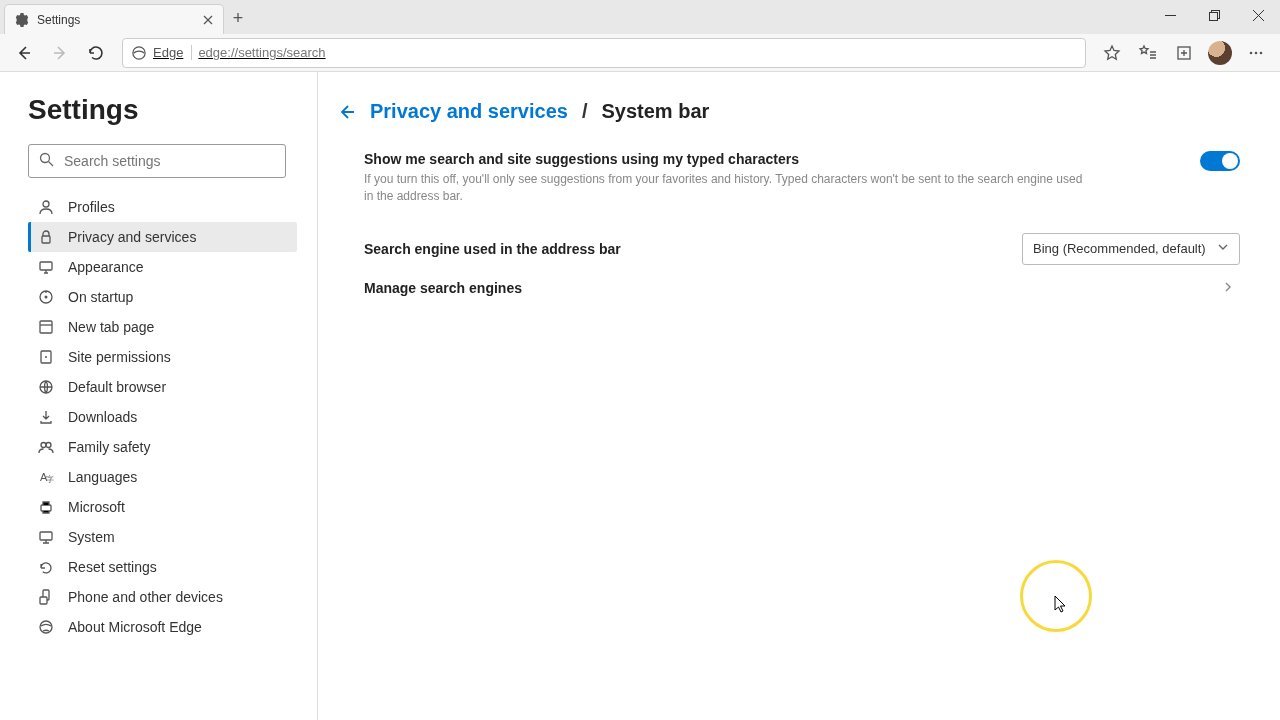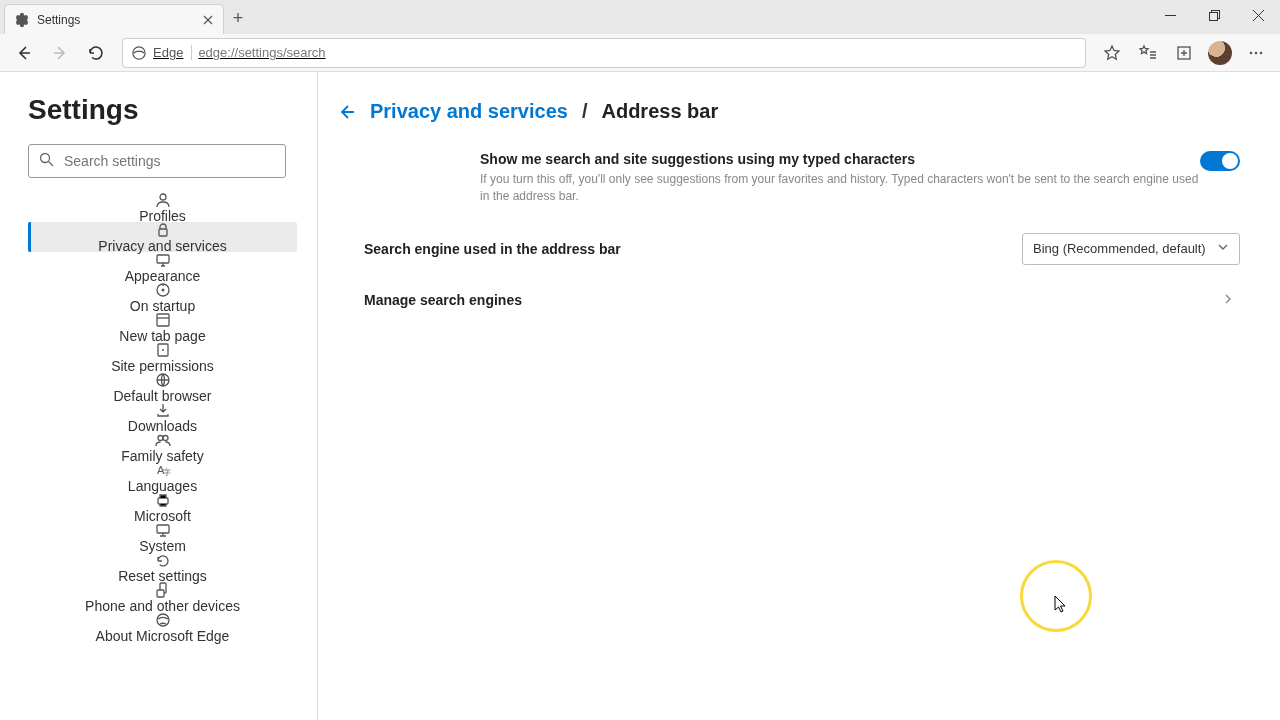--- a/index.html
+++ b/index.html
@@ -330,7 +330,7 @@
       </span>
       <span class="crumb-link">Privacy and services</span>
       <span class="crumb-sep">/</span>
-      <span class="crumb-current">Address bar</span>
+      <span class="crumb-current">System bar</span>
     </div>
 
     <div class="setting-row row1">

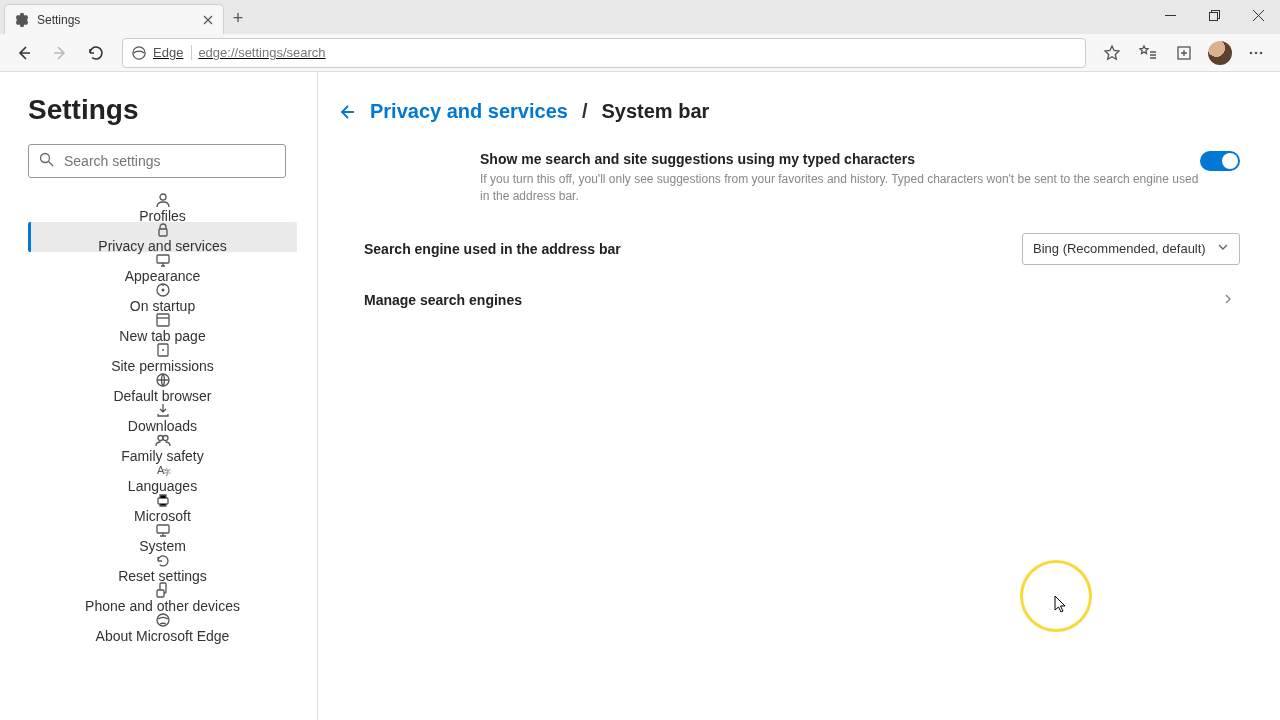--- a/index.html
+++ b/index.html
@@ -50,7 +50,7 @@
 .crumb-current { font-size:20px; font-weight:600; color:#222; }
 
 .setting-row { margin-left:28px; margin-bottom:14px; }
-.row1 { display:flex; align-items:flex-start; justify-content:flex-end; }
+.row1 { display:flex; align-items:flex-start; justify-content:space-between; }
 .row1 .lbl { font-size:14px; font-weight:600; color:#222; }
 .row1 .desc { font-size:12px; color:#888; max-width:720px; margin-top:4px; line-height:1.4; }
 .toggle { width:40px; height:20px; background:#0078d4; border-radius:10px; position:relative;

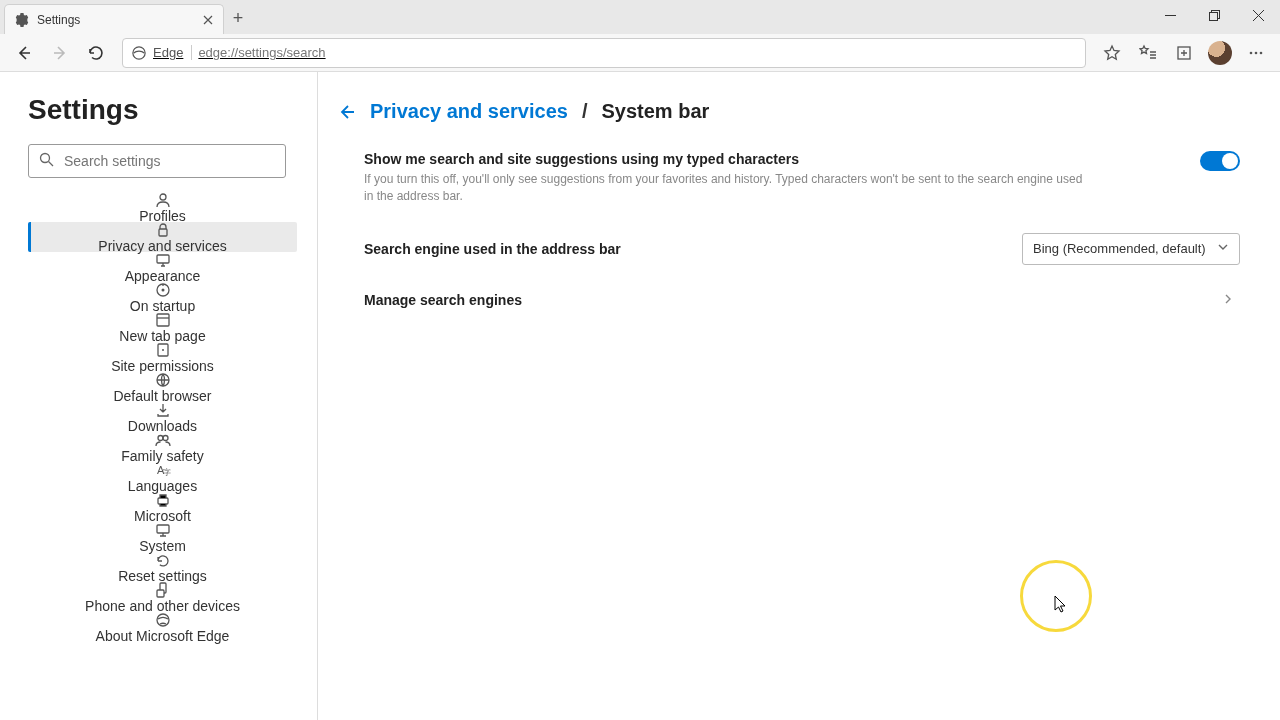--- a/index.html
+++ b/index.html
@@ -37,8 +37,8 @@
   border:1px solid #999; border-radius:3px; padding:0 10px; margin-bottom:14px; }
 .search-box input { border:none; outline:none; flex:1; font-size:14px; color:#666; background:transparent; }
 .nav { list-style:none; }
-.nav li { display:flex; align-items:center; height:30px; padding:0 10px;
-  font-size:14px; color:#333; cursor:pointer; border-radius:2px;flex-direction:column; }
+.nav li { display:flex; align-items:center; gap:14px; height:30px; padding:0 10px;
+  font-size:14px; color:#333; cursor:pointer; border-radius:2px; }
 .nav li.active { background:#eaeaea; border-left:3px solid #0078d4; padding-left:7px; }
 .nav .icon { width:16px; height:16px; flex-shrink:0; display:flex; align-items:center; justify-content:center; }
 

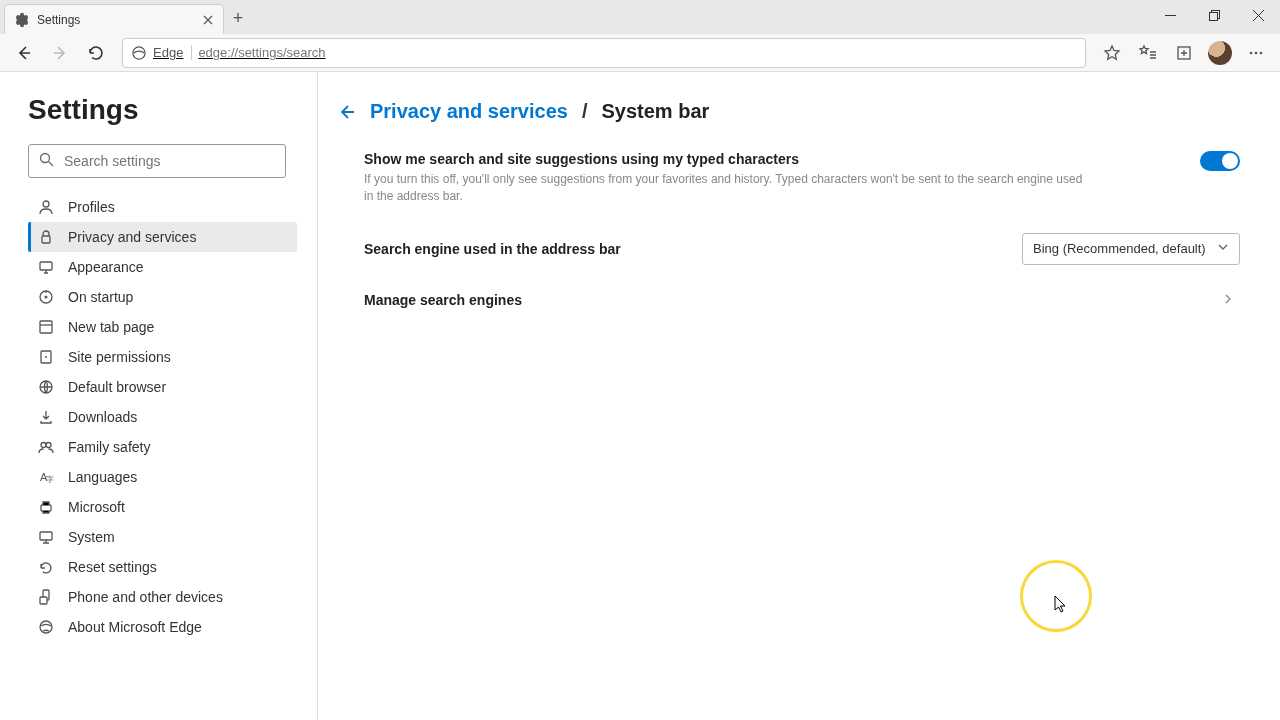--- a/index.html
+++ b/index.html
@@ -65,7 +65,7 @@
   font-size:13px; cursor:pointer; background:#fff; color:#333; }
 .dropdown .chev { color:#666; }
 
-.row3 { display:flex; align-items:center; justify-content:space-between; margin-top:26px;
+.row3 { display:flex; align-items:center; justify-content:space-between; margin-top:14px;
   cursor:pointer; padding-right:6px; }
 .row3 .lbl { font-size:14px; font-weight:600; color:#222; }
 .row3 .chev { color:#888; }

